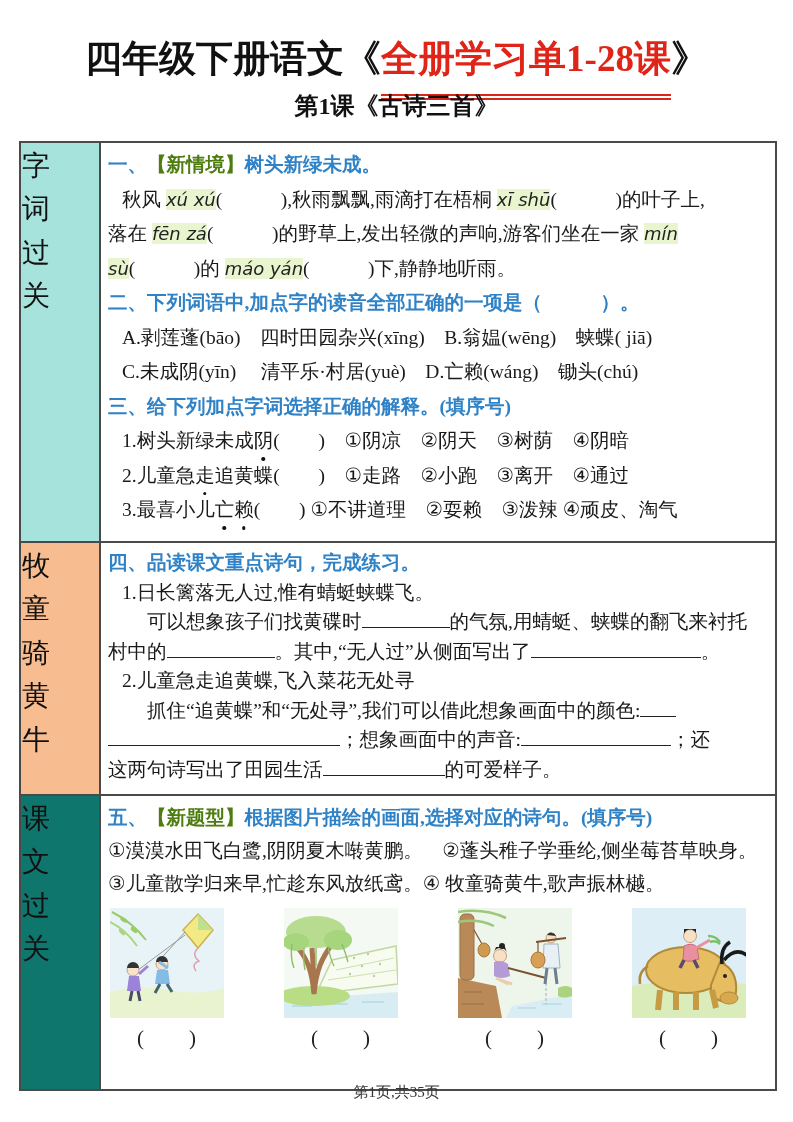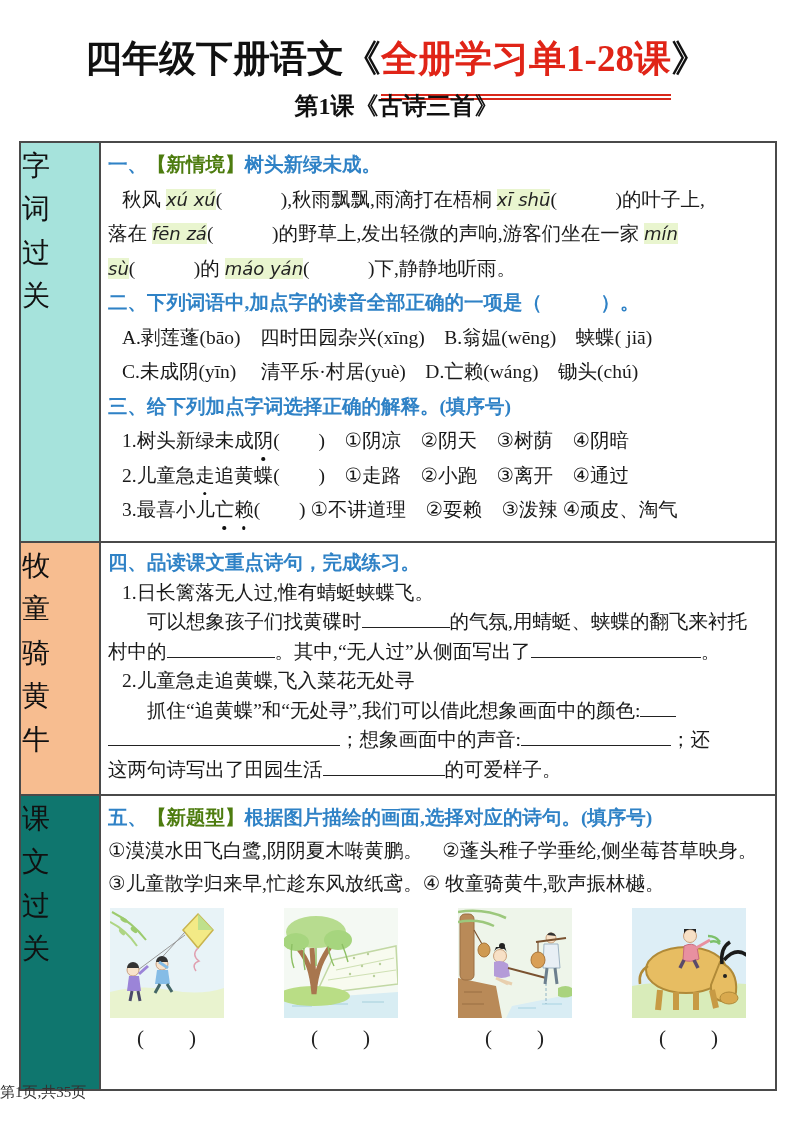--- a/index.html
+++ b/index.html
@@ -60,7 +60,7 @@
   .parens .slot{width:114px;text-align:center;font-size:21px;letter-spacing:1px;color:#222;}
   
   .footer{
-    position:absolute;left:0;top:1083px;width:793px;
+    position:absolute;left:0;top:1083px;width:793px;text-align:center;
     font-size:15px;color:#333;
   }
 </style>

